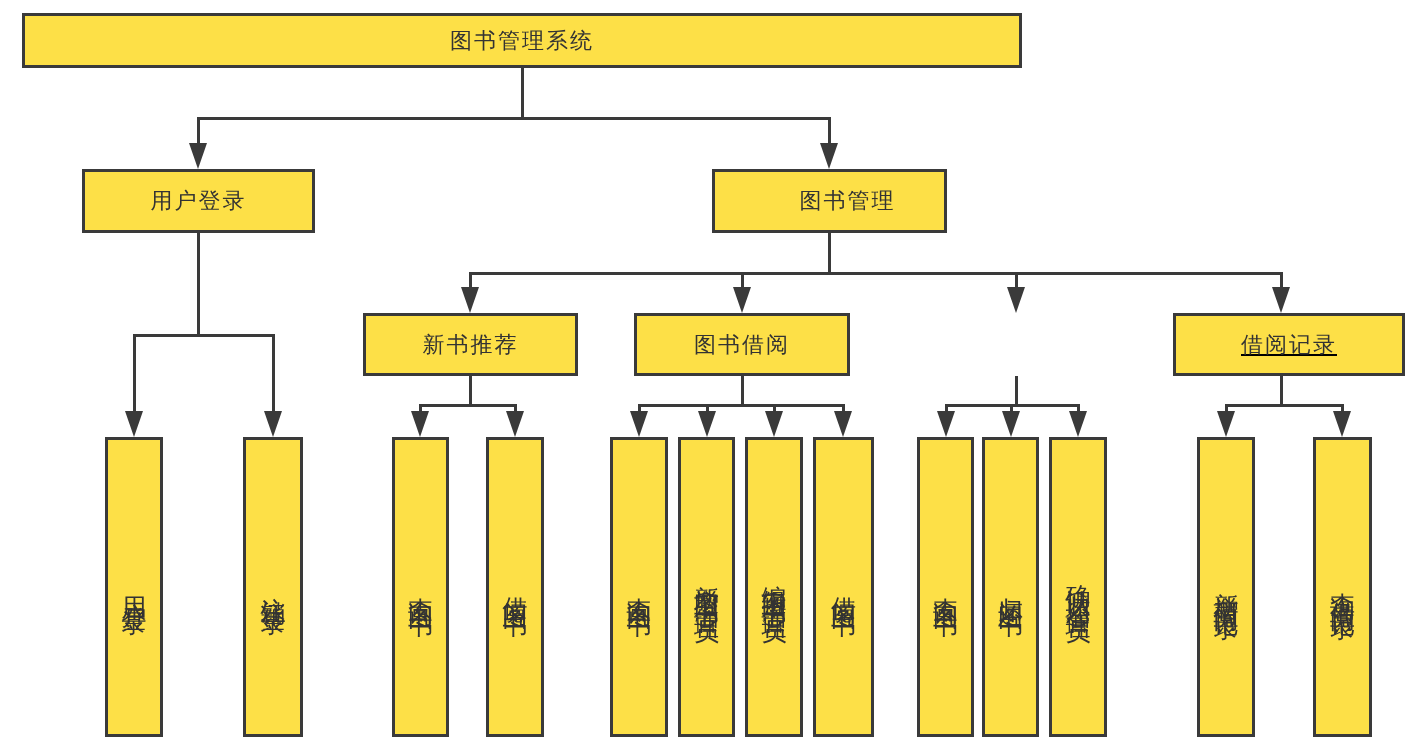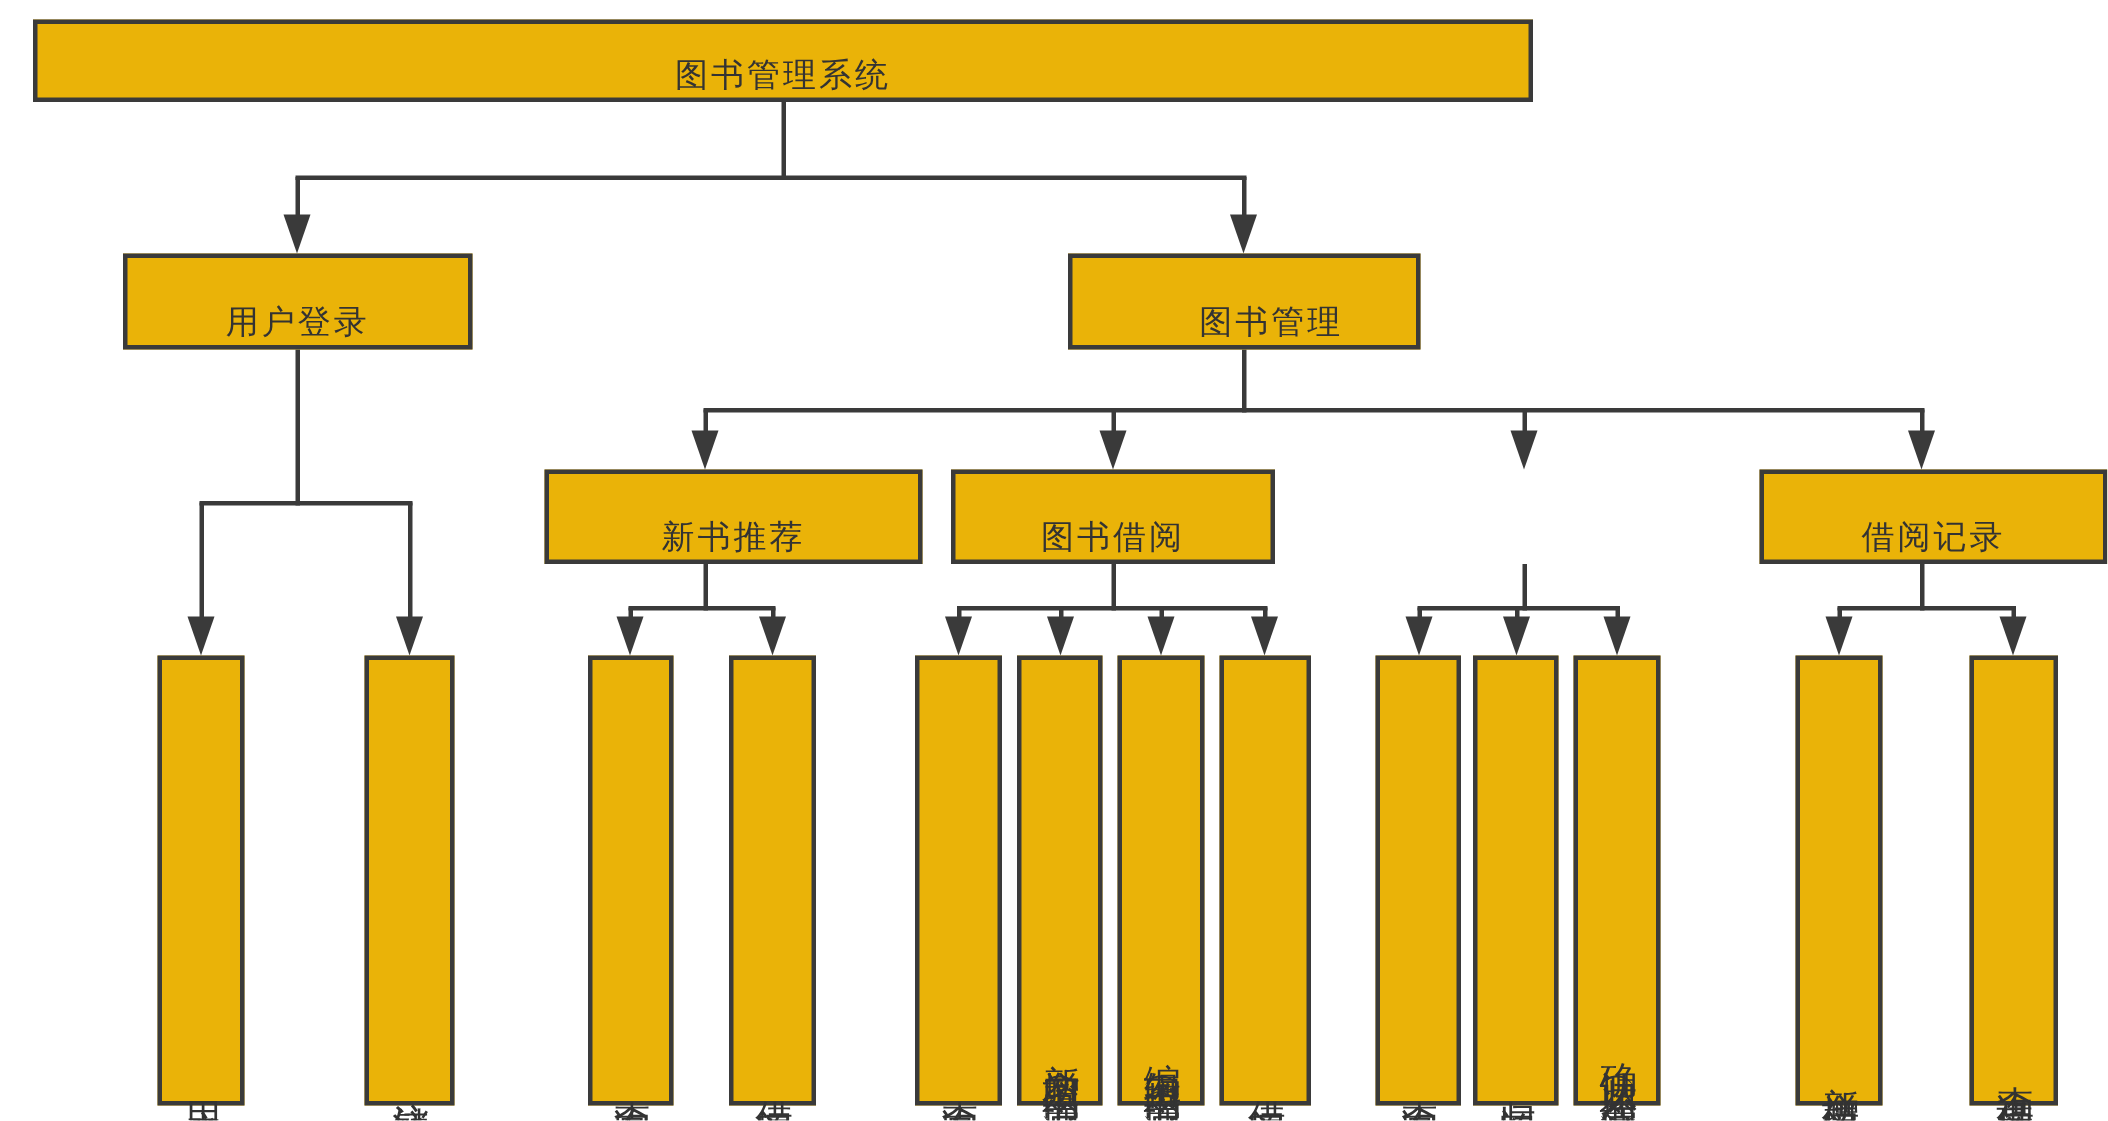--- a/index.html
+++ b/index.html
@@ -13,11 +13,11 @@
   }
   .node {
     position: absolute;
-    background: #eab308;
+    background: #fde047;
     border: 3px solid #3a3a3a;
     box-sizing: border-box;
     display: flex;
-    align-items: flex-end;
+    align-items: center;
     justify-content: center;
     z-index: 2;
   }

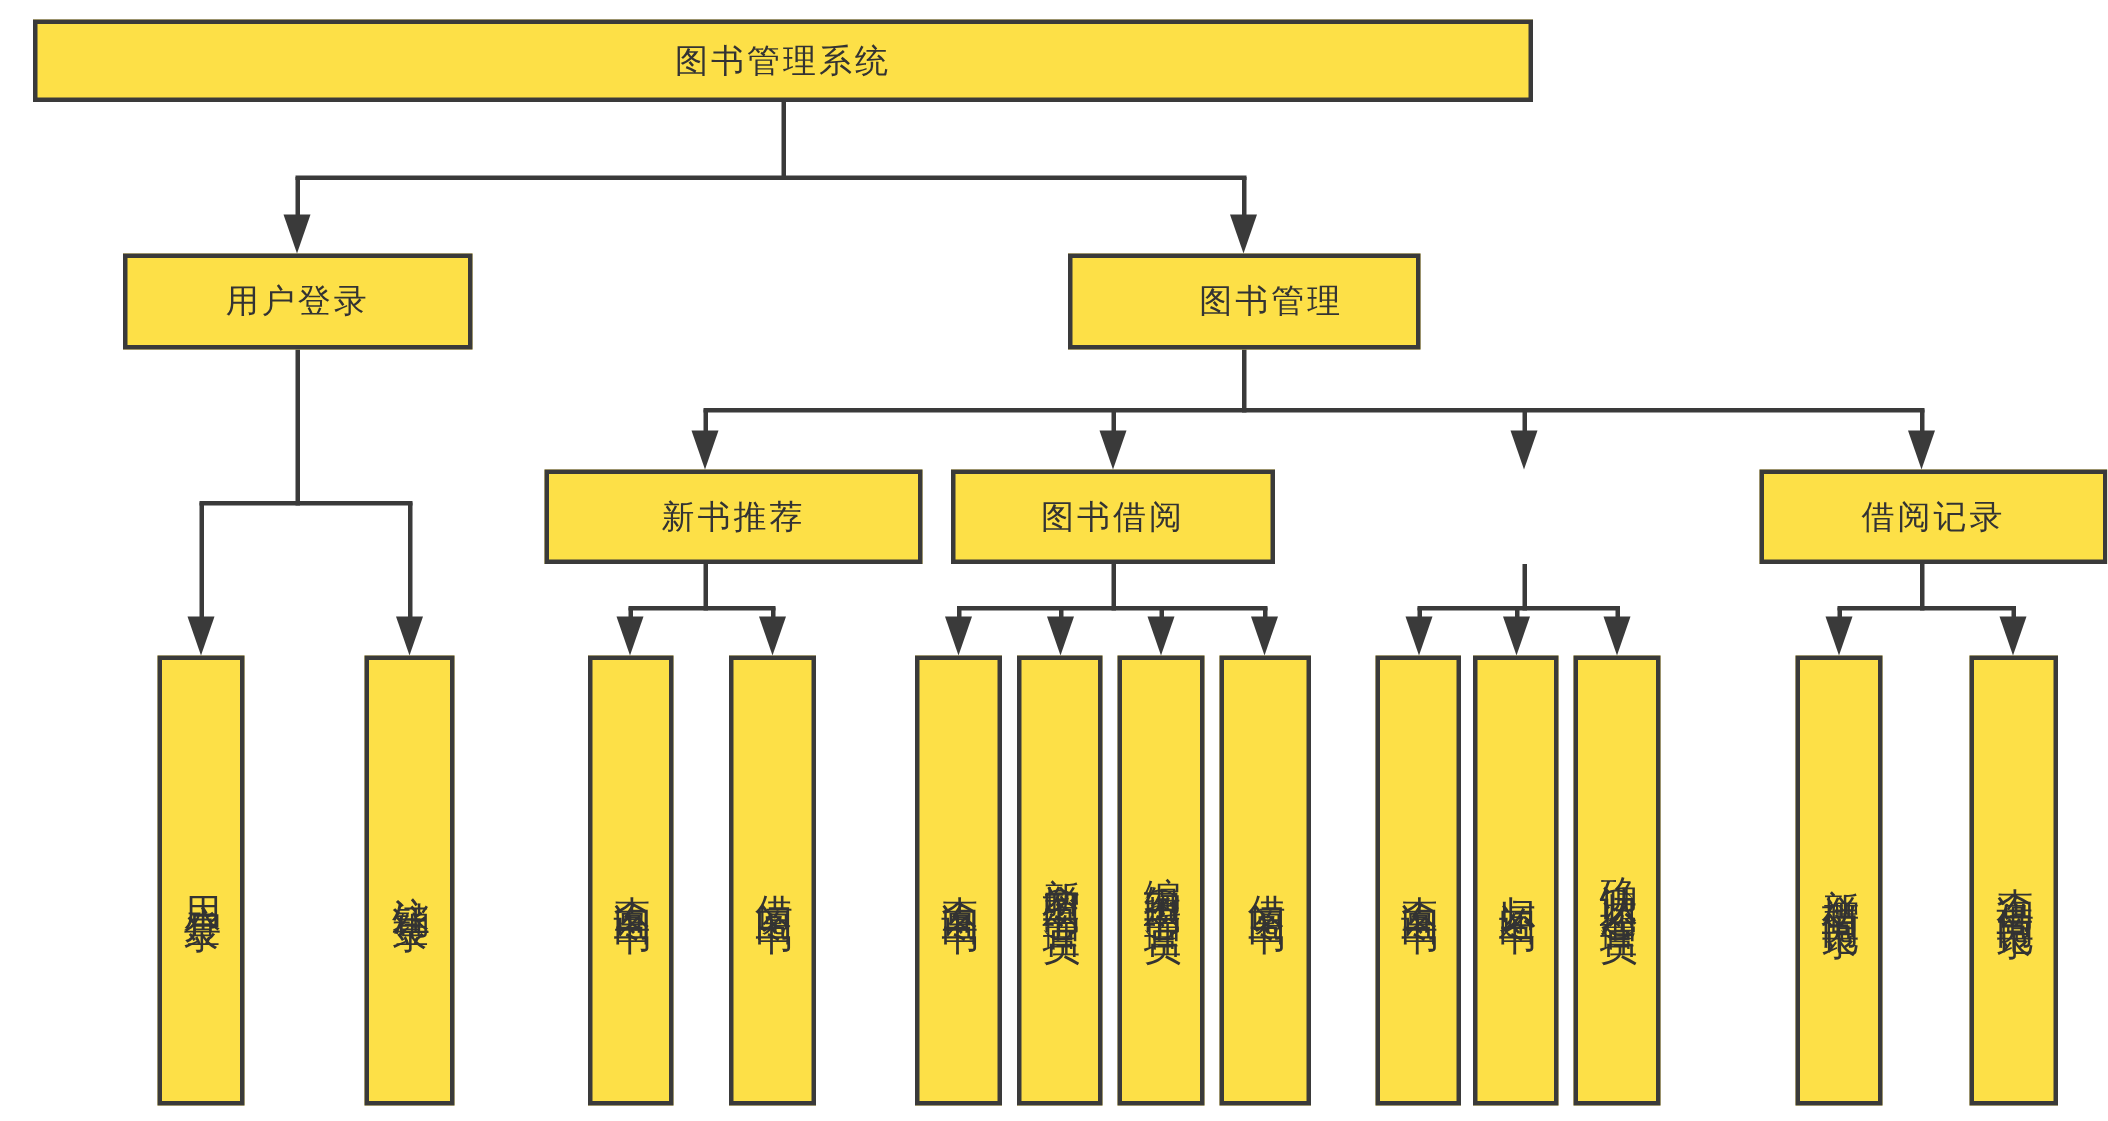--- a/index.html
+++ b/index.html
@@ -125,7 +125,7 @@
     <div class="node h" style="left: 712px; top: 169px; width: 235px; height: 64px; border-color: rgb(58, 58, 58);">
       <span class="label" style="color: rgb(51, 51, 51); margin-left: 36px;">图书管理</span>
     </div>
-    <div class="node h" style="left: 363px; top: 313px; width: 252px; height: 63px; border-color: rgb(58, 58, 58);">
+    <div class="node h" style="left: 363px; top: 313px; width: 215px; height: 63px; border-color: rgb(58, 58, 58);">
       <span class="label" style="color: rgb(51, 51, 51);">新书推荐</span>
     </div>
     <div class="node h" style="left: 634px; top: 313px; width: 216px; height: 63px; border-color: rgb(58, 58, 58);">

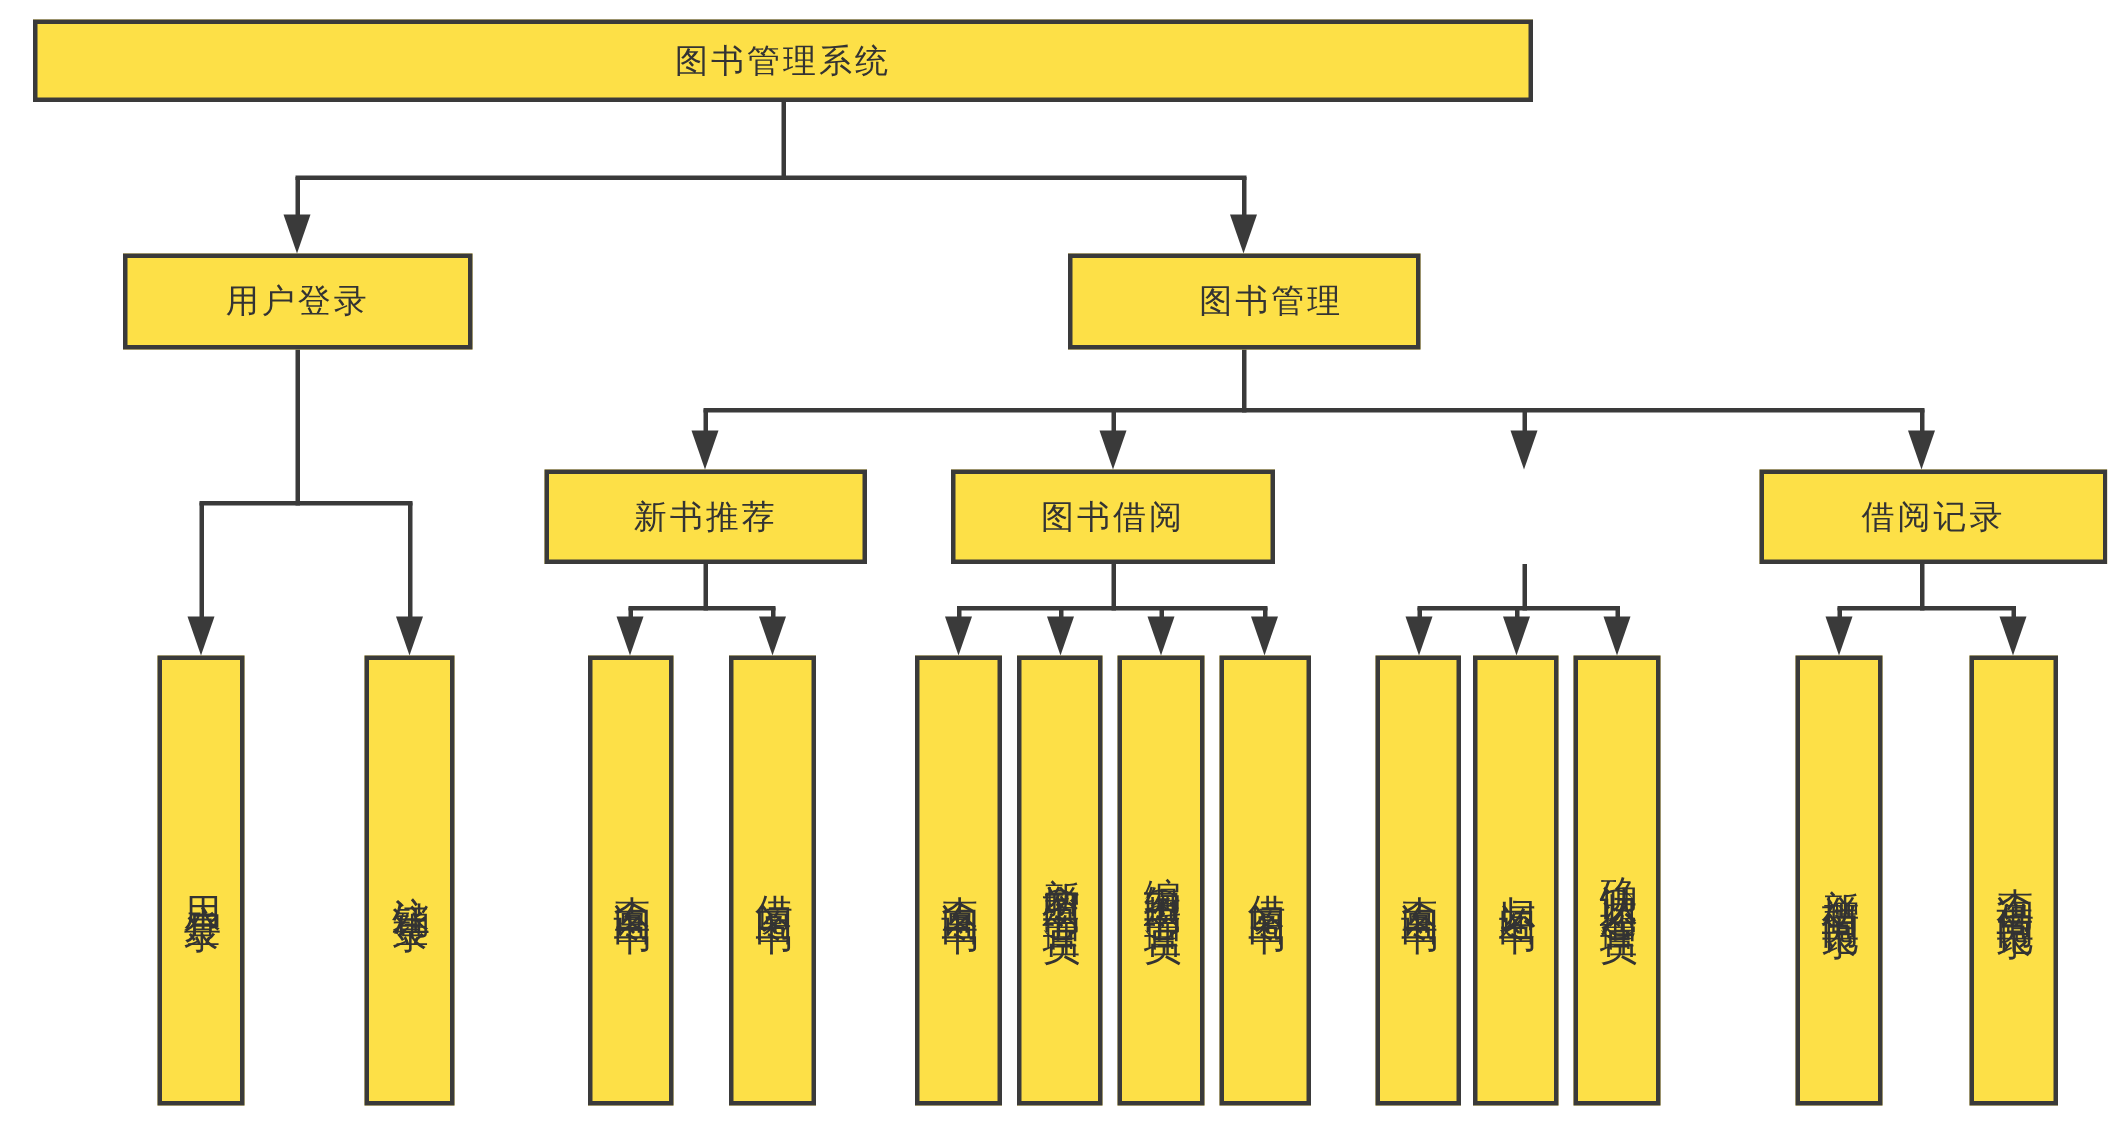--- a/index.html
+++ b/index.html
@@ -131,7 +131,7 @@
     <div class="node h" style="left: 634px; top: 313px; width: 216px; height: 63px; border-color: rgb(58, 58, 58);">
       <span class="label" style="color: rgb(51, 51, 51);">图书借阅</span>
     </div>
-    <div class="node h" style="left: 1173px; top: 313px; width: 232px; height: 63px; border-color: rgb(58, 58, 58);">
+    <div class="node h" style="left: 1173px; top: 313px; width: 232px; height: 63px; border-color: rgb(58, 58, 58); text-decoration: underline;">
       <span class="label" style="color: rgb(51, 51, 51);">借阅记录</span>
     </div>
     <div class="node v" style="left: 105px; top: 437px; width: 58px; height: 300px; border-color: rgb(58, 58, 58);">

